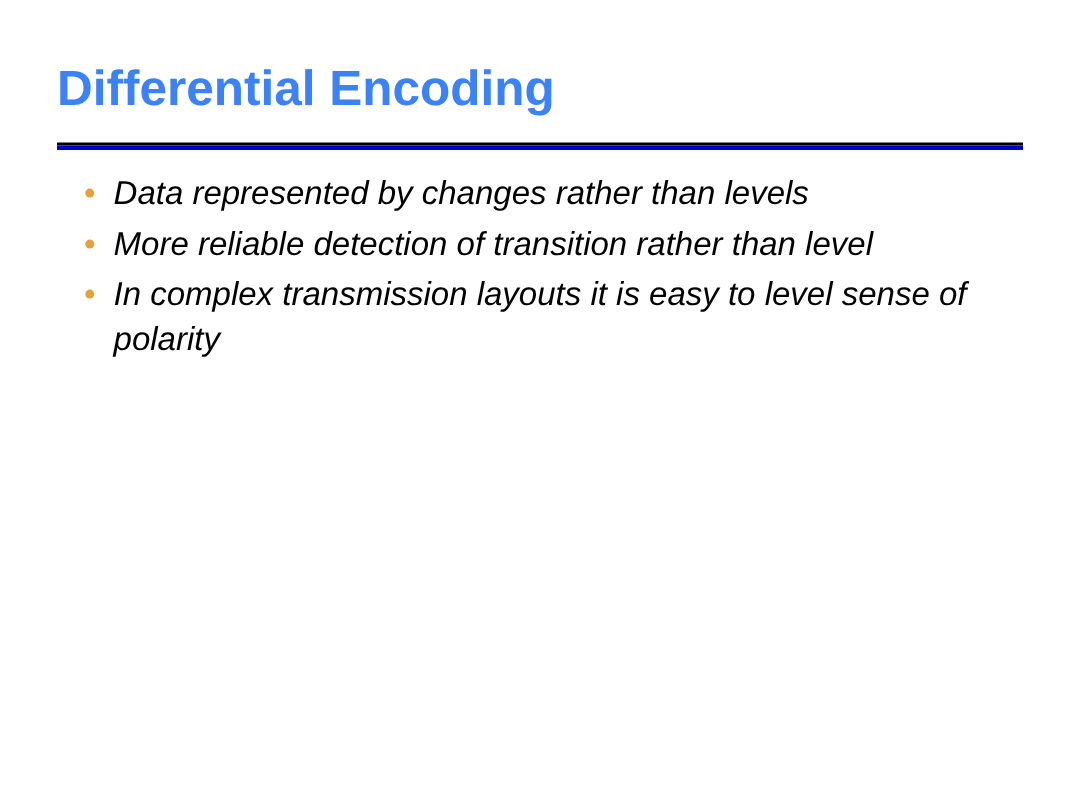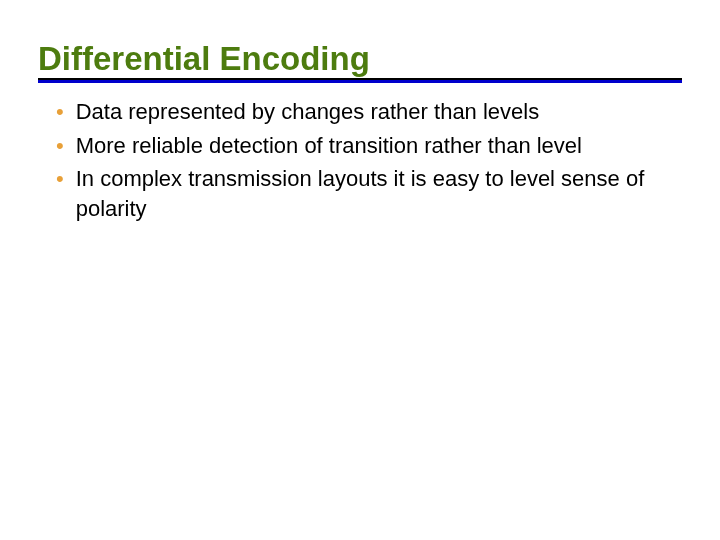--- a/index.html
+++ b/index.html
@@ -18,9 +18,9 @@
       font-family: Arial, Helvetica, sans-serif;
       font-size: 33px;
       font-weight: 900;
-      color: #4d7c0f;
+      color: #3b82f6;
       letter-spacing: 0px;
-      padding-bottom: 0;
+      padding-bottom: 17px;
       border-bottom: 2px solid #000000;
       margin-bottom: 0;
     }

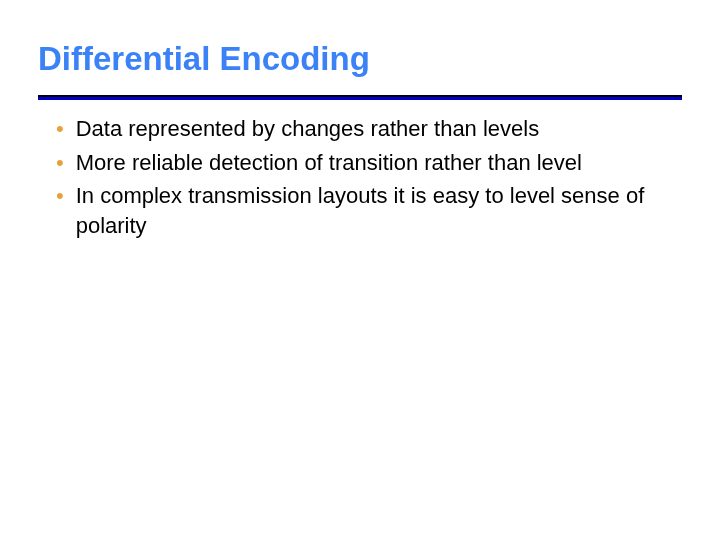--- a/index.html
+++ b/index.html
@@ -51,6 +51,7 @@
     }
     .bullet-text {
       flex: 1;
+      font-style: italic;
     }
   </style>
 </head>

